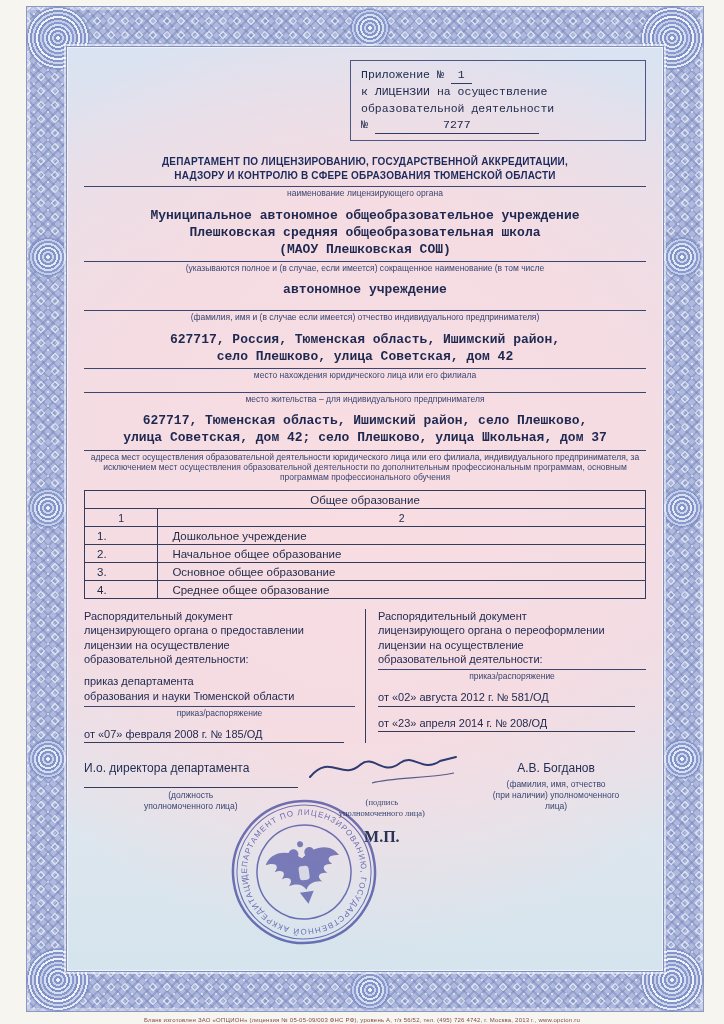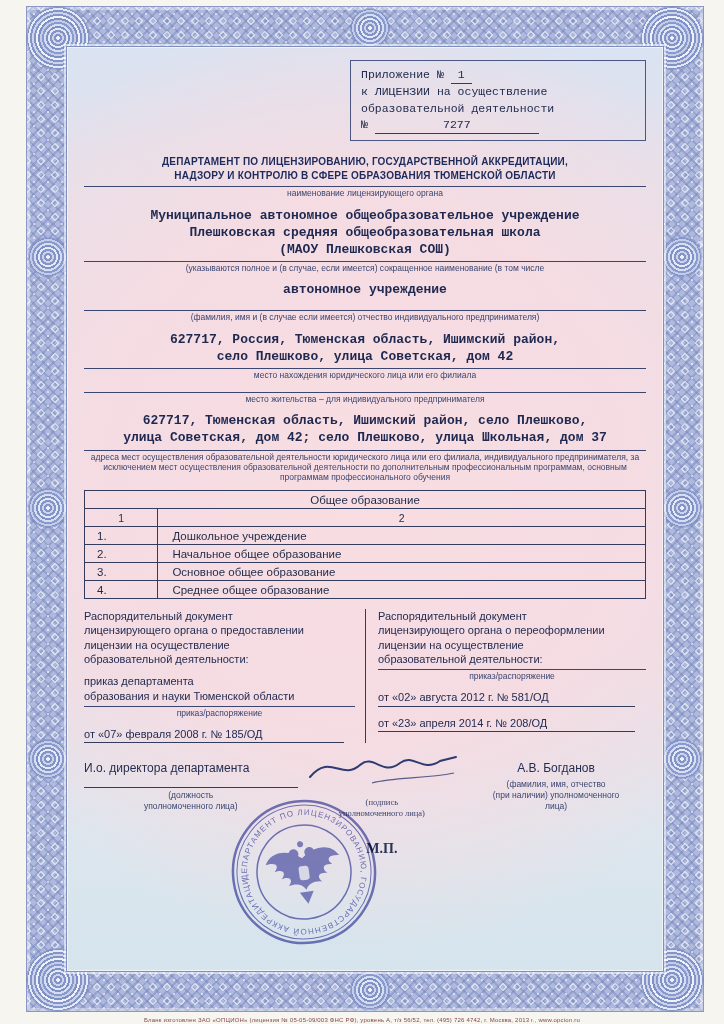--- a/index.html
+++ b/index.html
@@ -79,7 +79,7 @@
   .sig-caption{font-size:8.5px;line-height:1.25;text-align:center;color:#3a4570;margin-top:2px;}
   .sig-name{font-size:12px;padding-bottom:2px;}
   .signature-svg{margin-top:-14px;}
-  .mp{margin-top:22px;font-size:14px;font-weight:bold;color:#2a3356;}
+  .mp{margin-top:9px;font-size:16px;font-weight:bold;color:#2a3356;}
 
   
   .stamp{position:absolute;left:228px;top:796px;width:152px;height:152px;opacity:.82;

